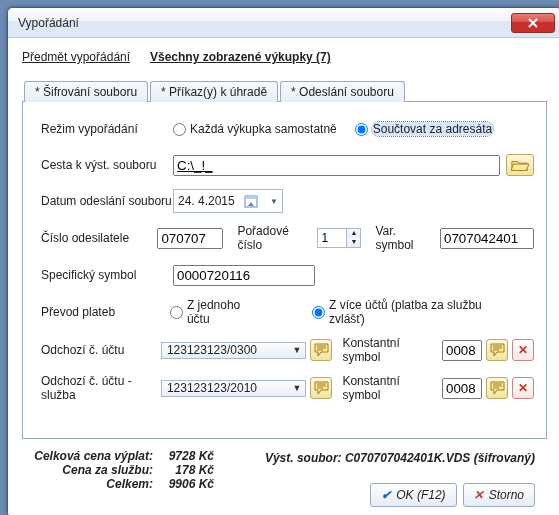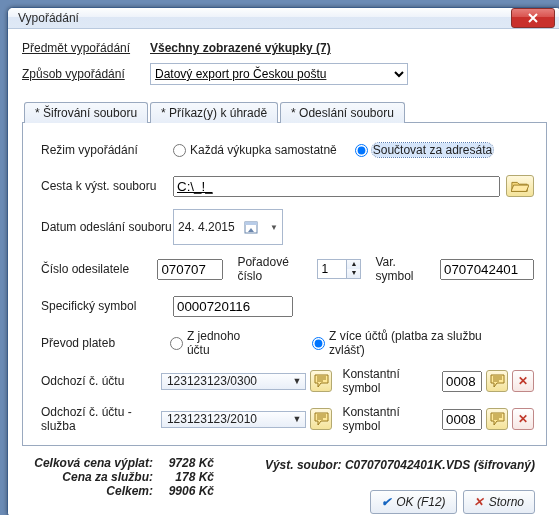--- a/index.html
+++ b/index.html
@@ -206,12 +206,6 @@
       <div class="subject">Všechny zobrazené výkupky (7)</div>
     </div>
 
-    <div class="row">
-      <div class="lbl">Způsob vypořádání</div>
-      <select class="method">
-        <option>Datový export pro Českou poštu</option>
-      </select>
-    </div>
 
     <div class="tabs-wrap">
       <div class="tabstrip">

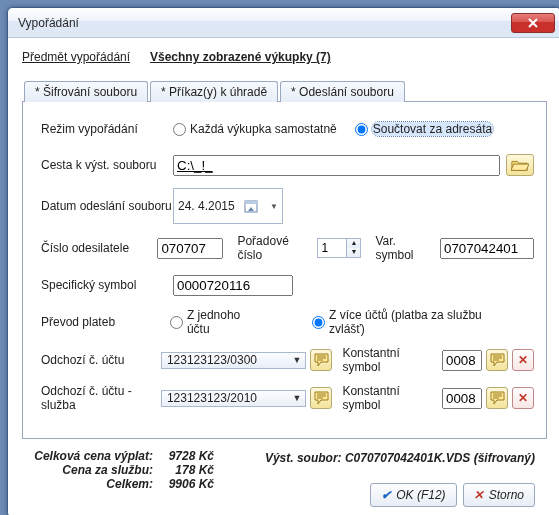--- a/index.html
+++ b/index.html
@@ -108,7 +108,7 @@
   .date-picker {
     display:inline-flex; align-items:center;
     border:1px solid #a9b8ce;
-    height:36px; padding:0 4px;
+    height:24px; padding:0 4px;
     width:110px;
     justify-content:space-between;
   }

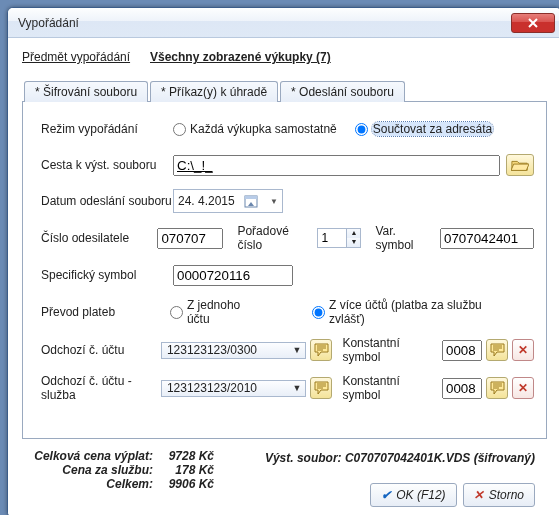--- a/index.html
+++ b/index.html
@@ -269,7 +269,7 @@
 
         <div class="frow">
           <div class="flbl">Specifický symbol</div>
-          <input class="txt" style="width: 120px;" value="0000720116">
+          <input class="txt" style="width: 142px;" value="0000720116">
         </div>
 
         <div class="frow">

